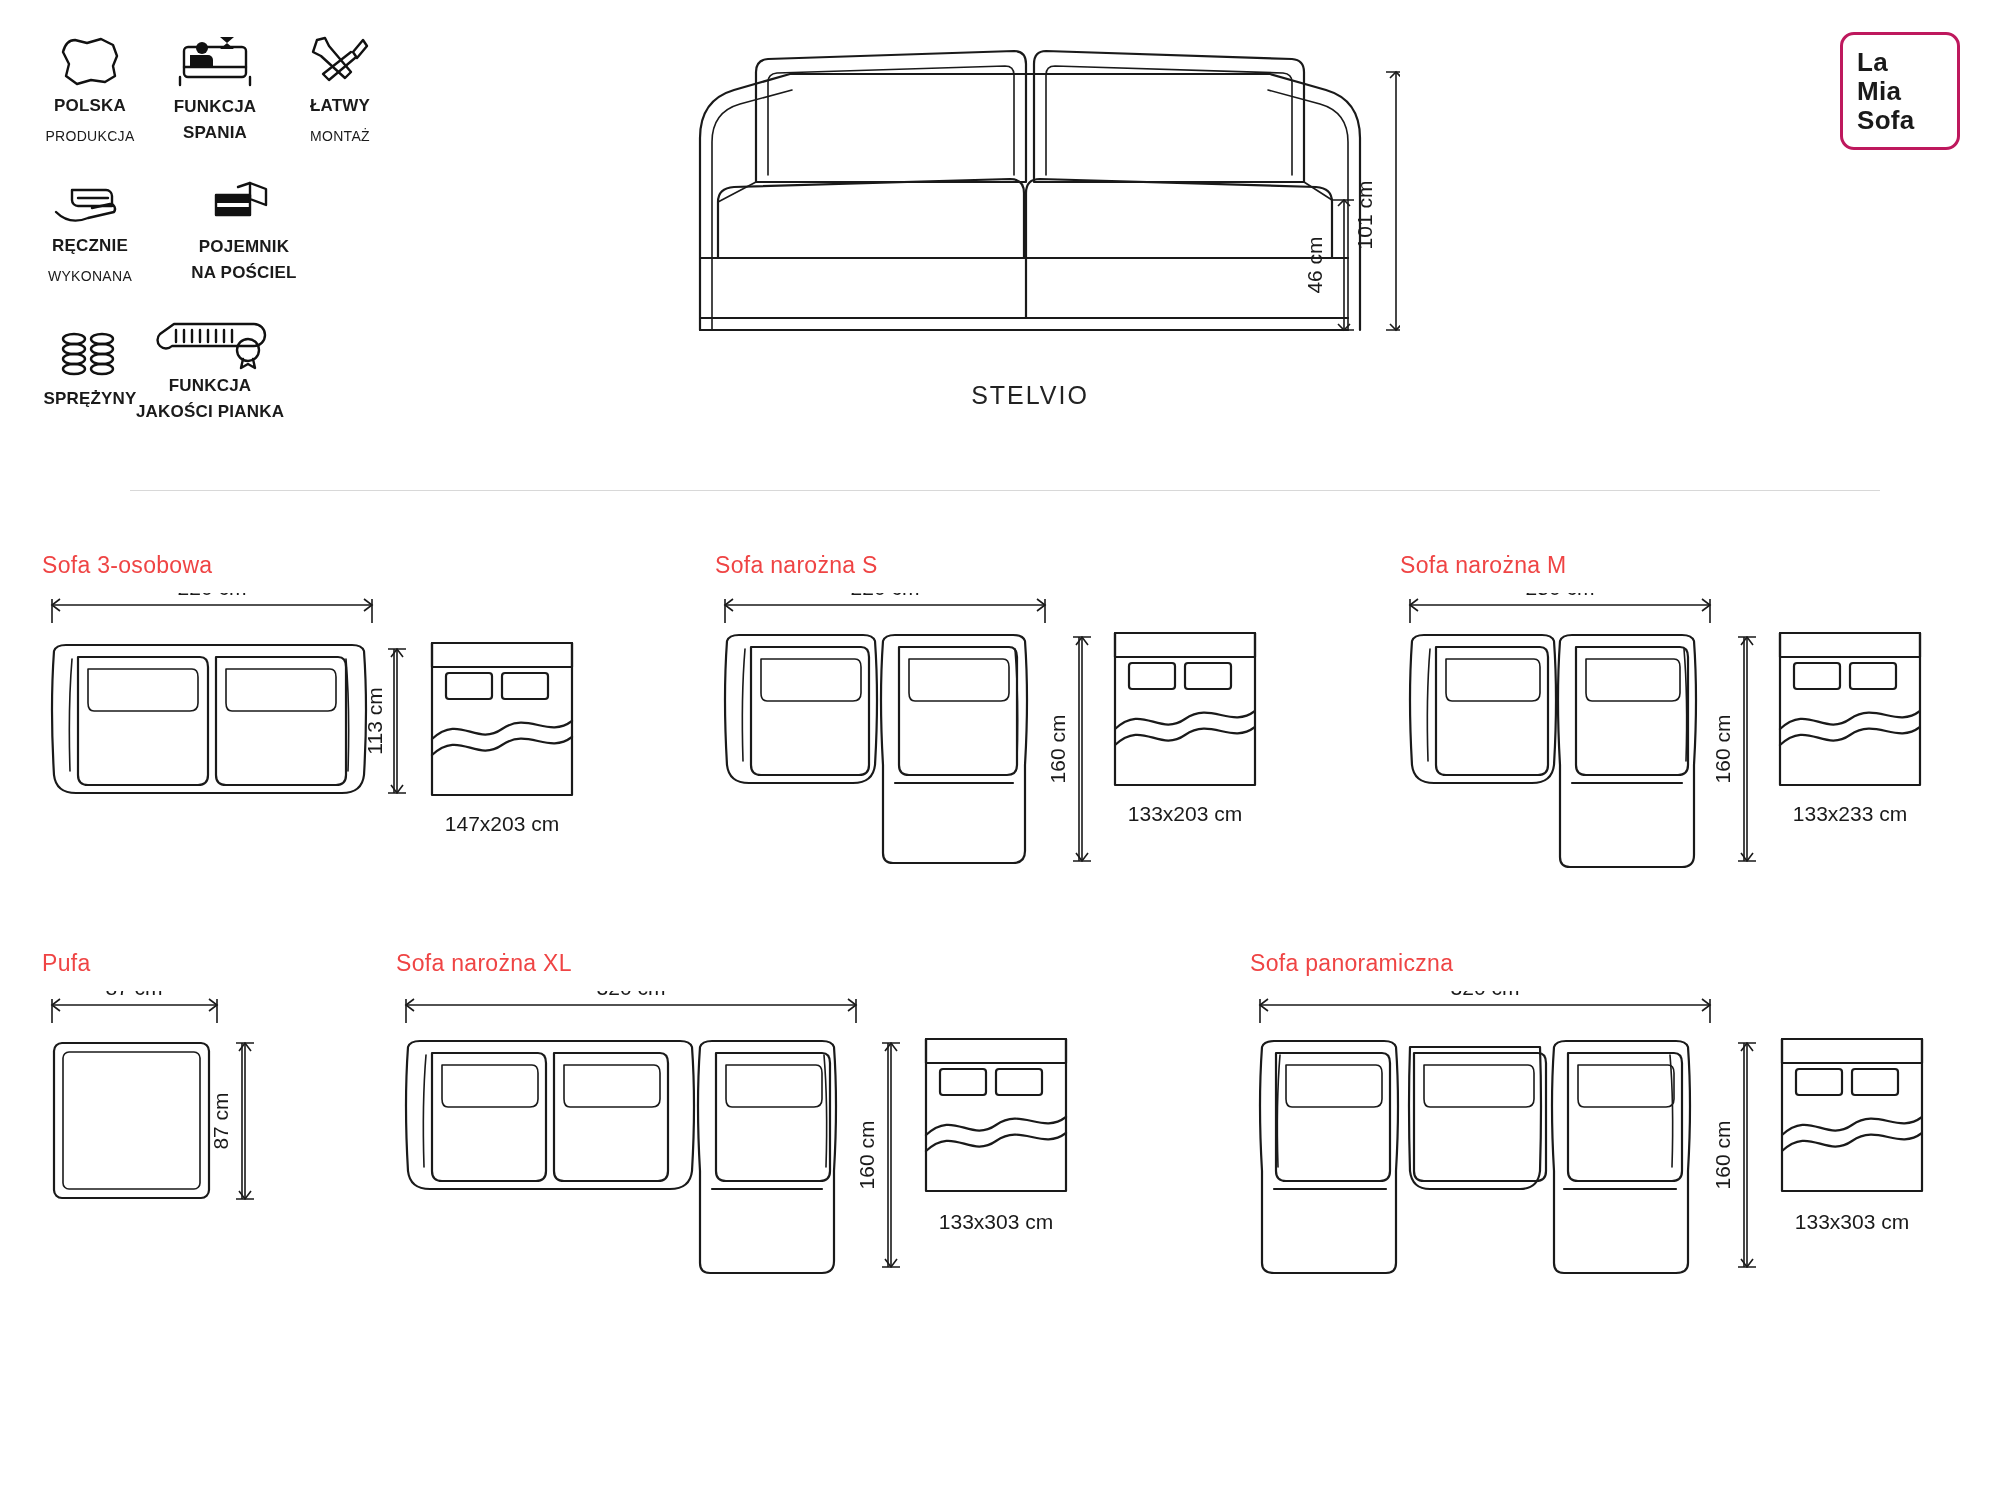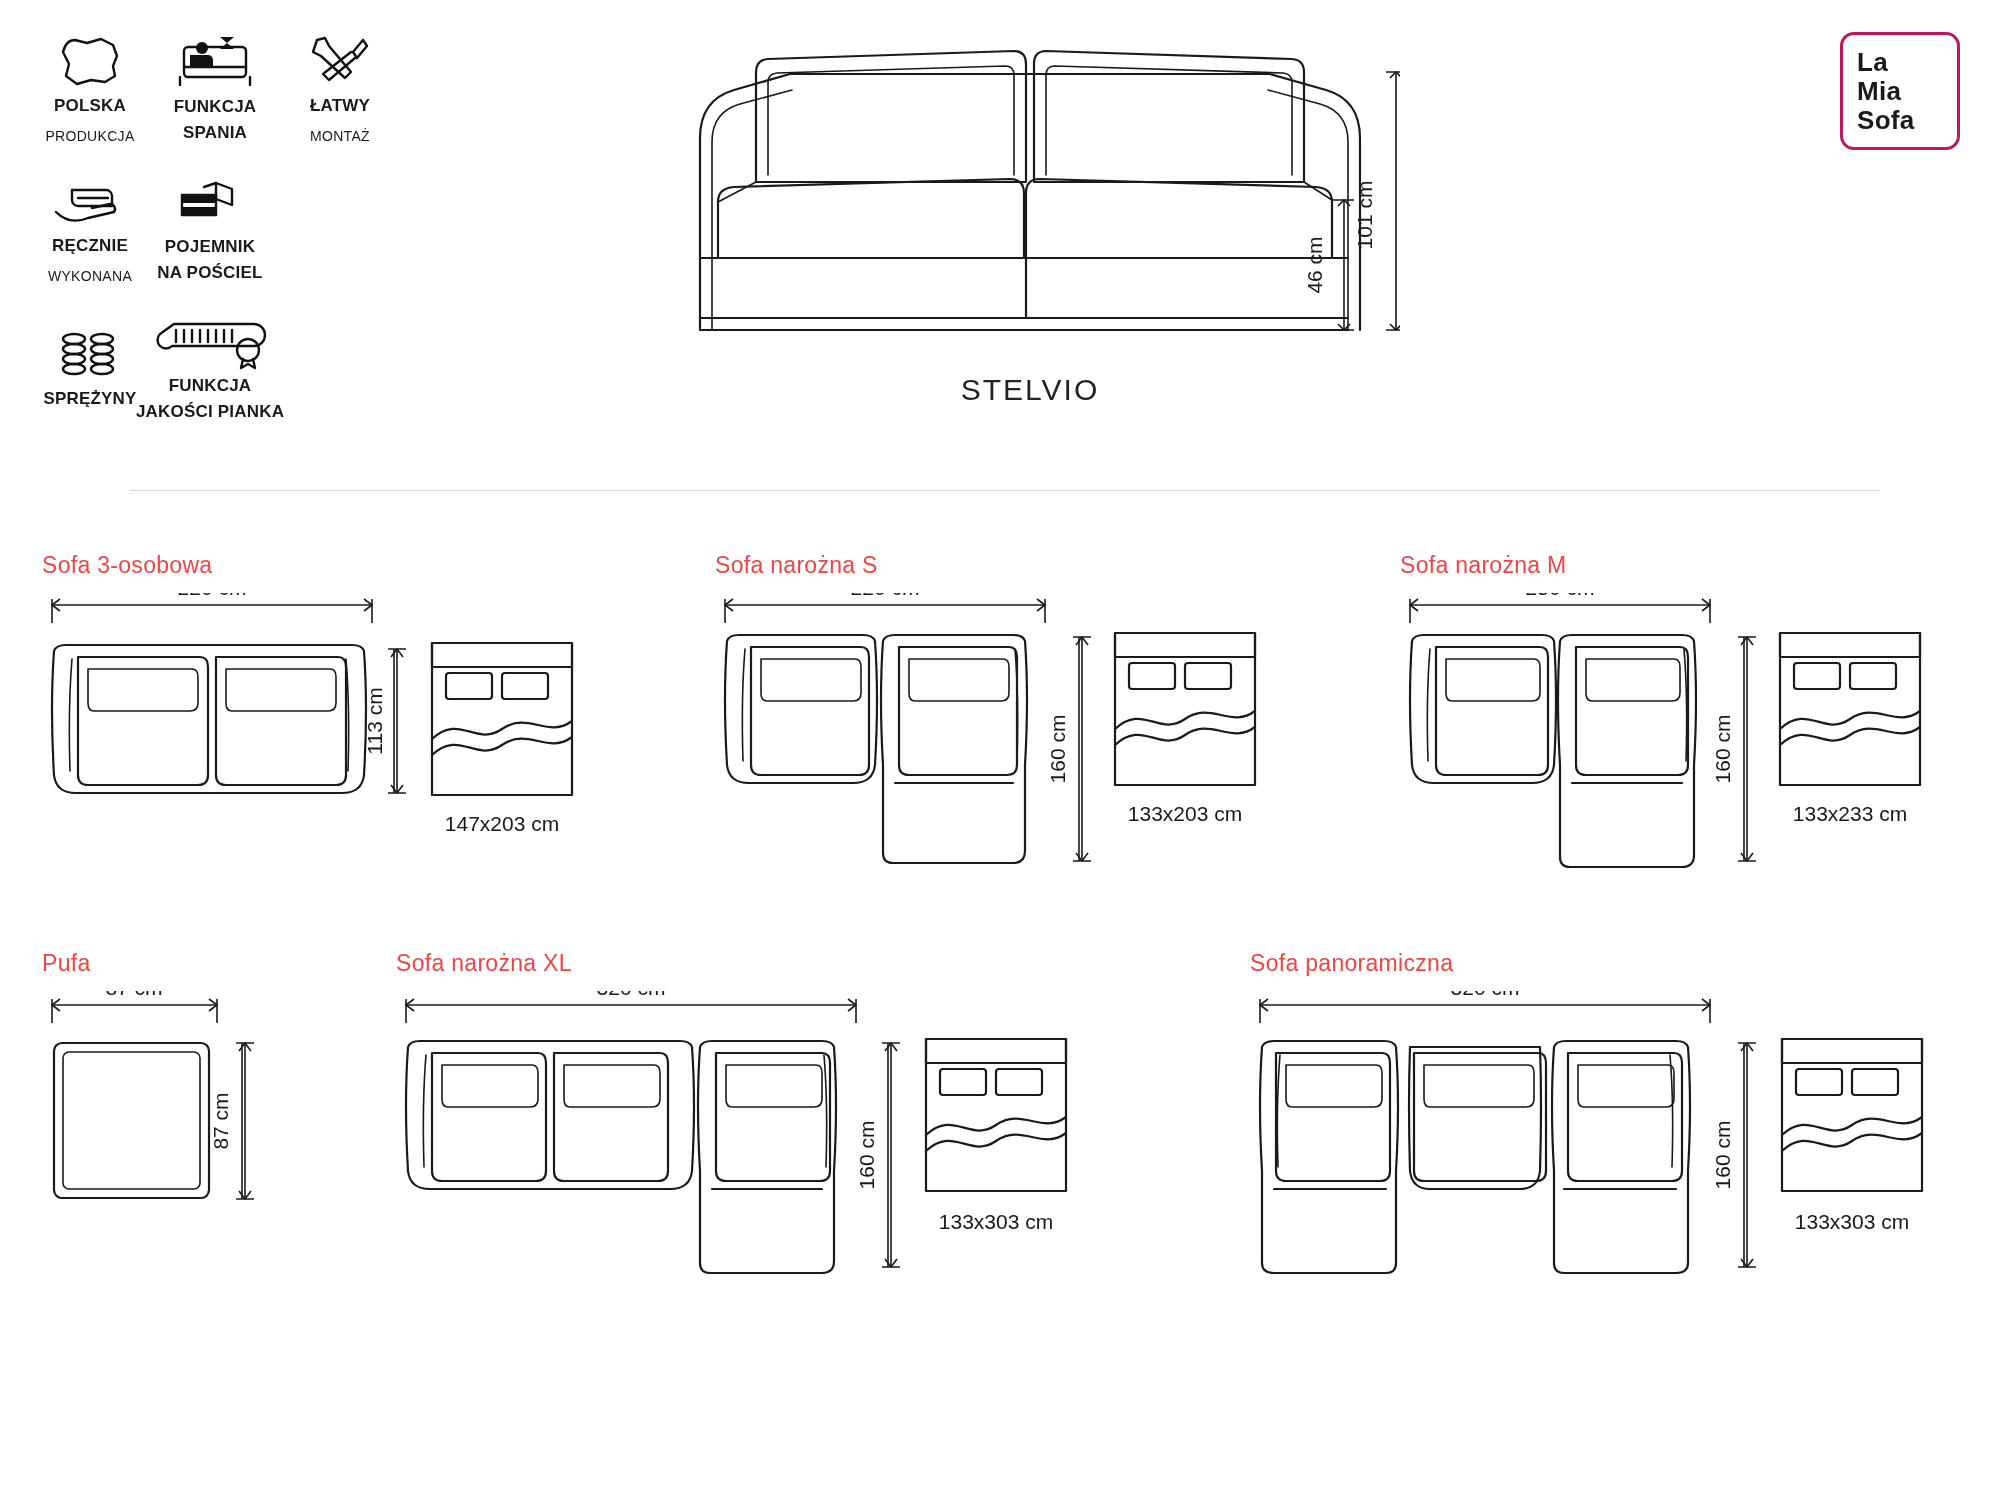--- a/index.html
+++ b/index.html
@@ -175,7 +175,7 @@
     </div>
   </div>
 
-  <div class="feat-row" style="margin-top:14px;">
+  <div class="feat-row" style="margin-top:14px;gap:34px;">
     <div class="feat">
       <div class="ico">
         <svg width="76" height="58" viewBox="0 0 76 58">

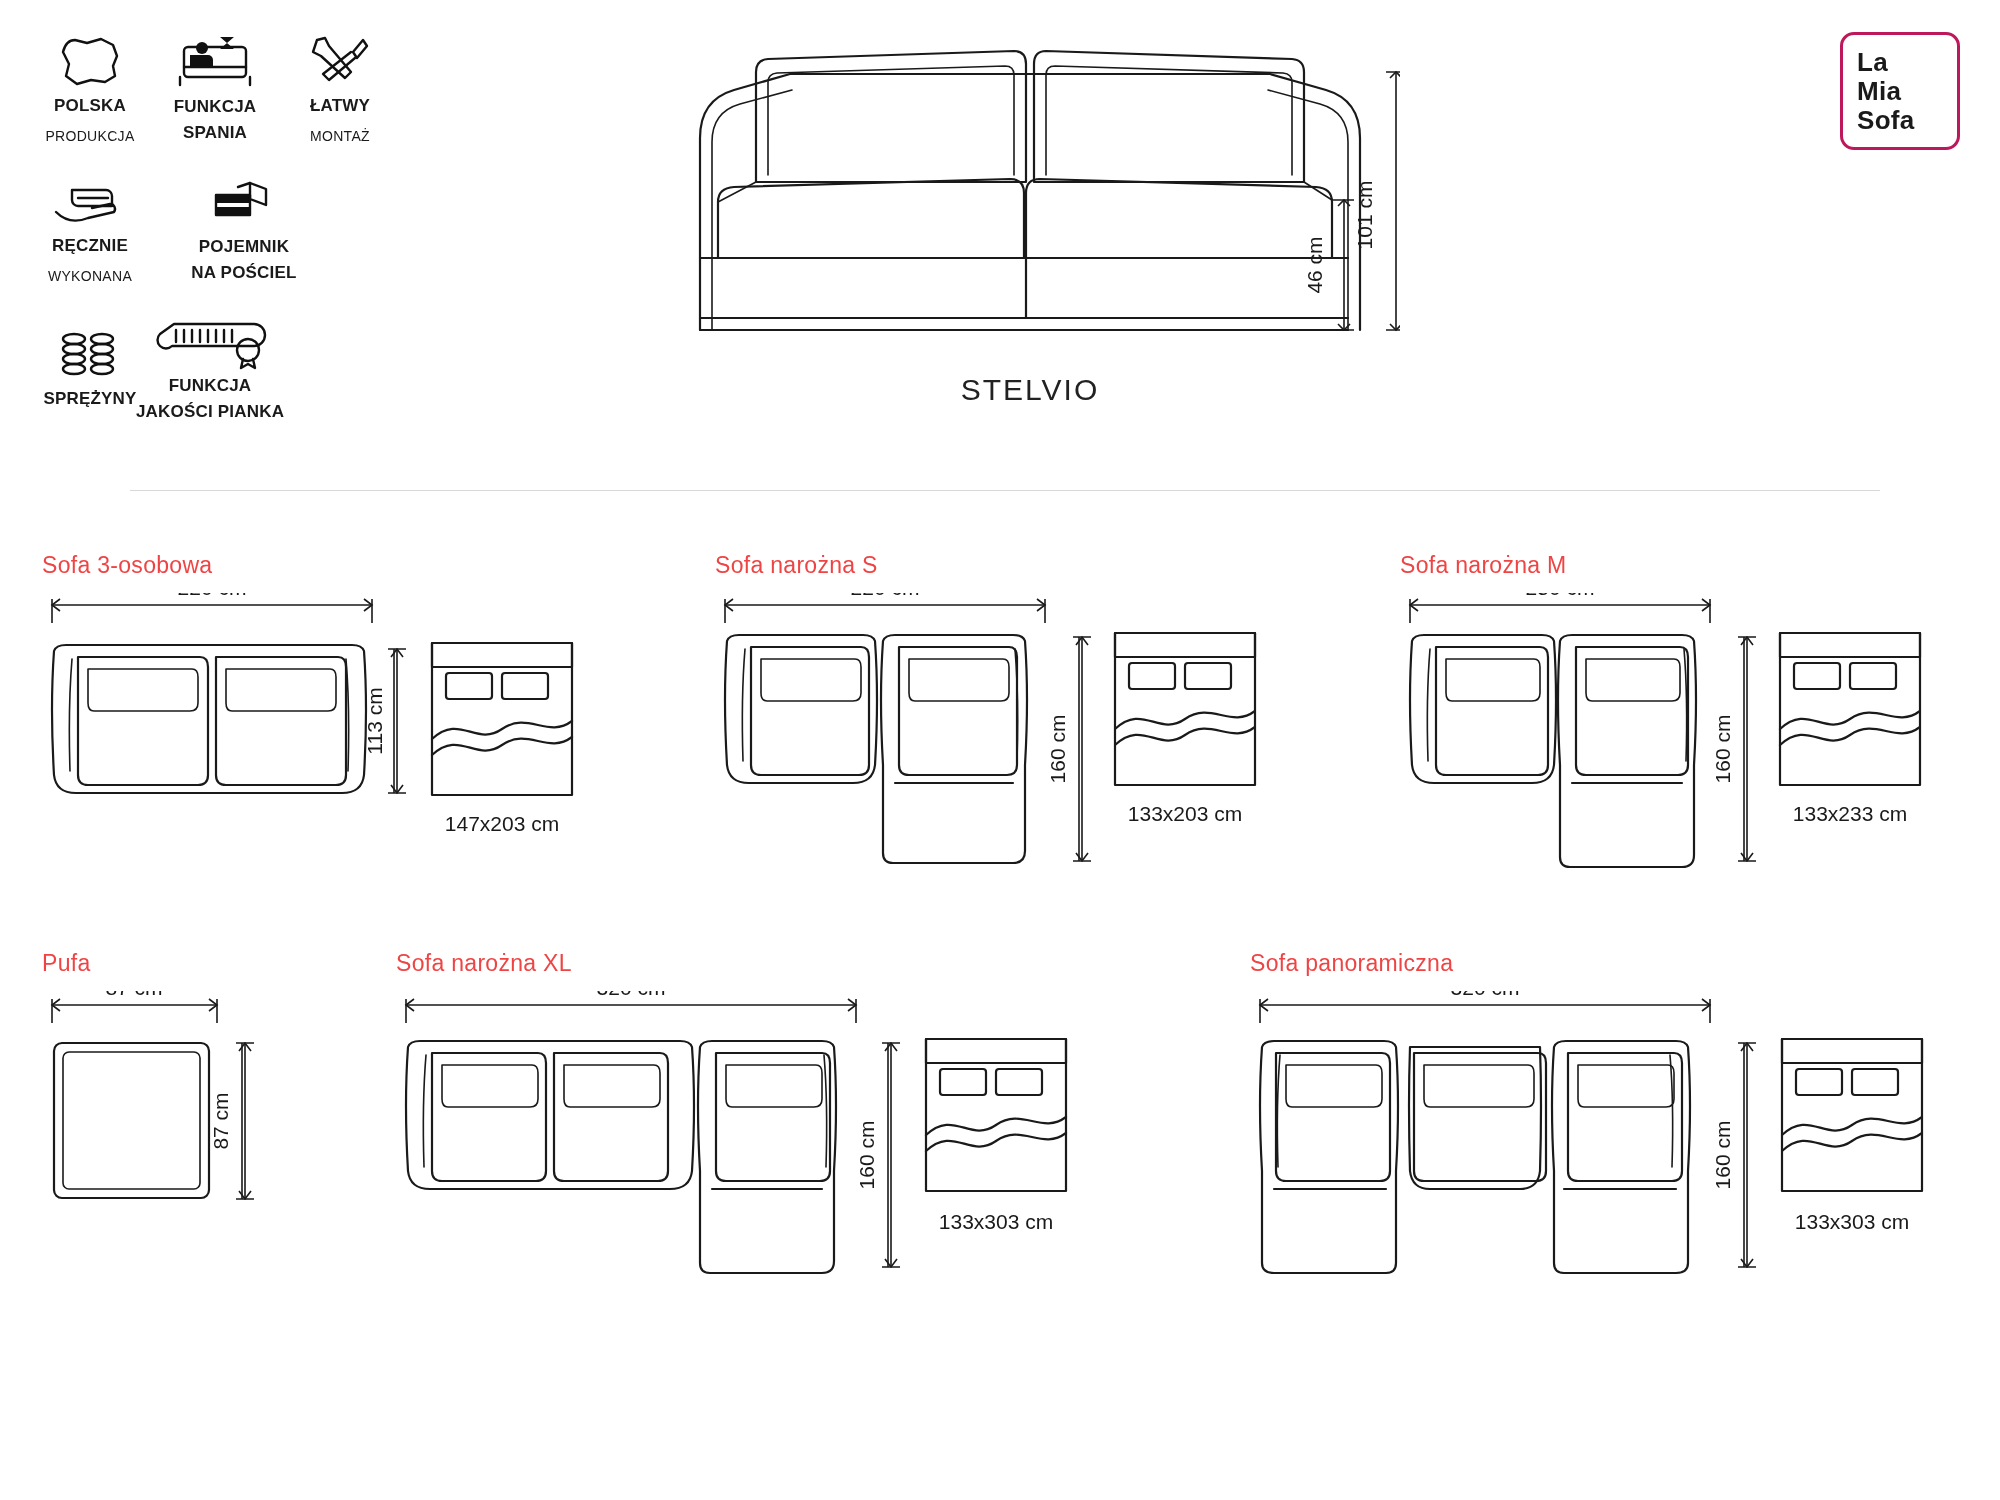--- a/index.html
+++ b/index.html
@@ -90,10 +90,10 @@
   .hero-title {
     position: absolute;
     left: 660px;
-    top: 373px;
+    top: 381px;
     width: 740px;
     text-align: center;
-    font-size: 30px;
+    font-size: 25px;
     letter-spacing: 2px;
     color: #222;
   }

